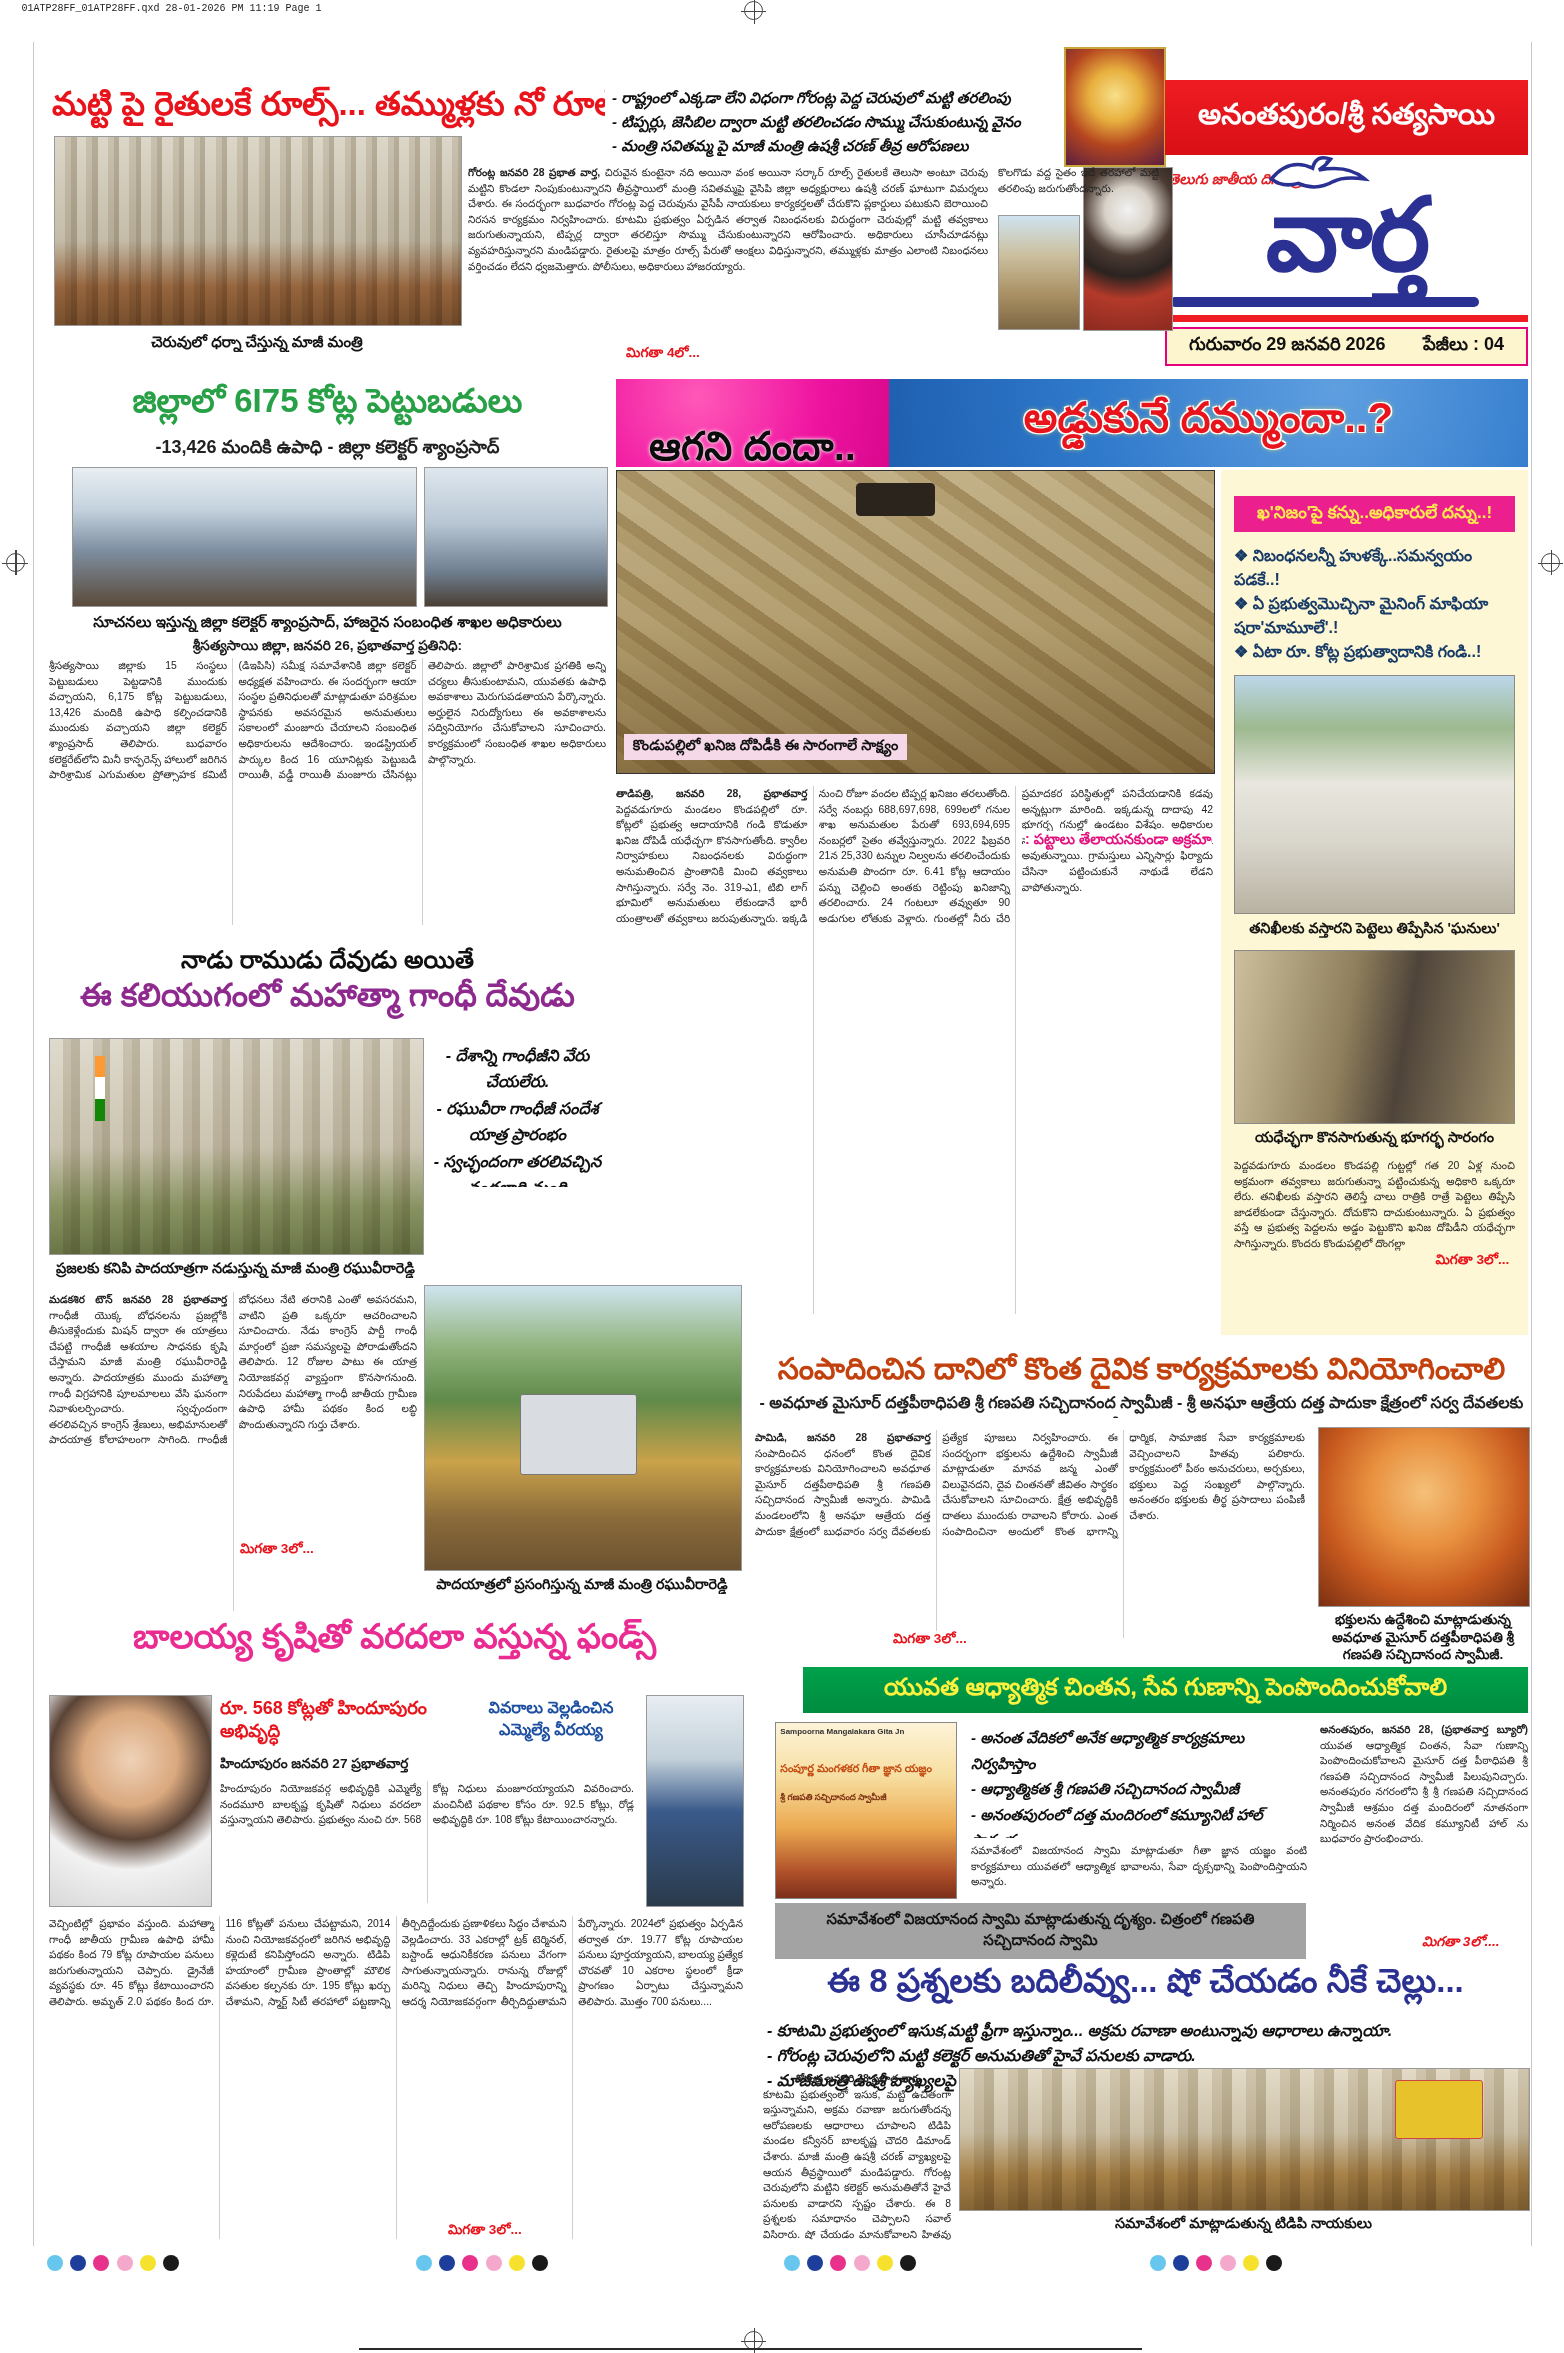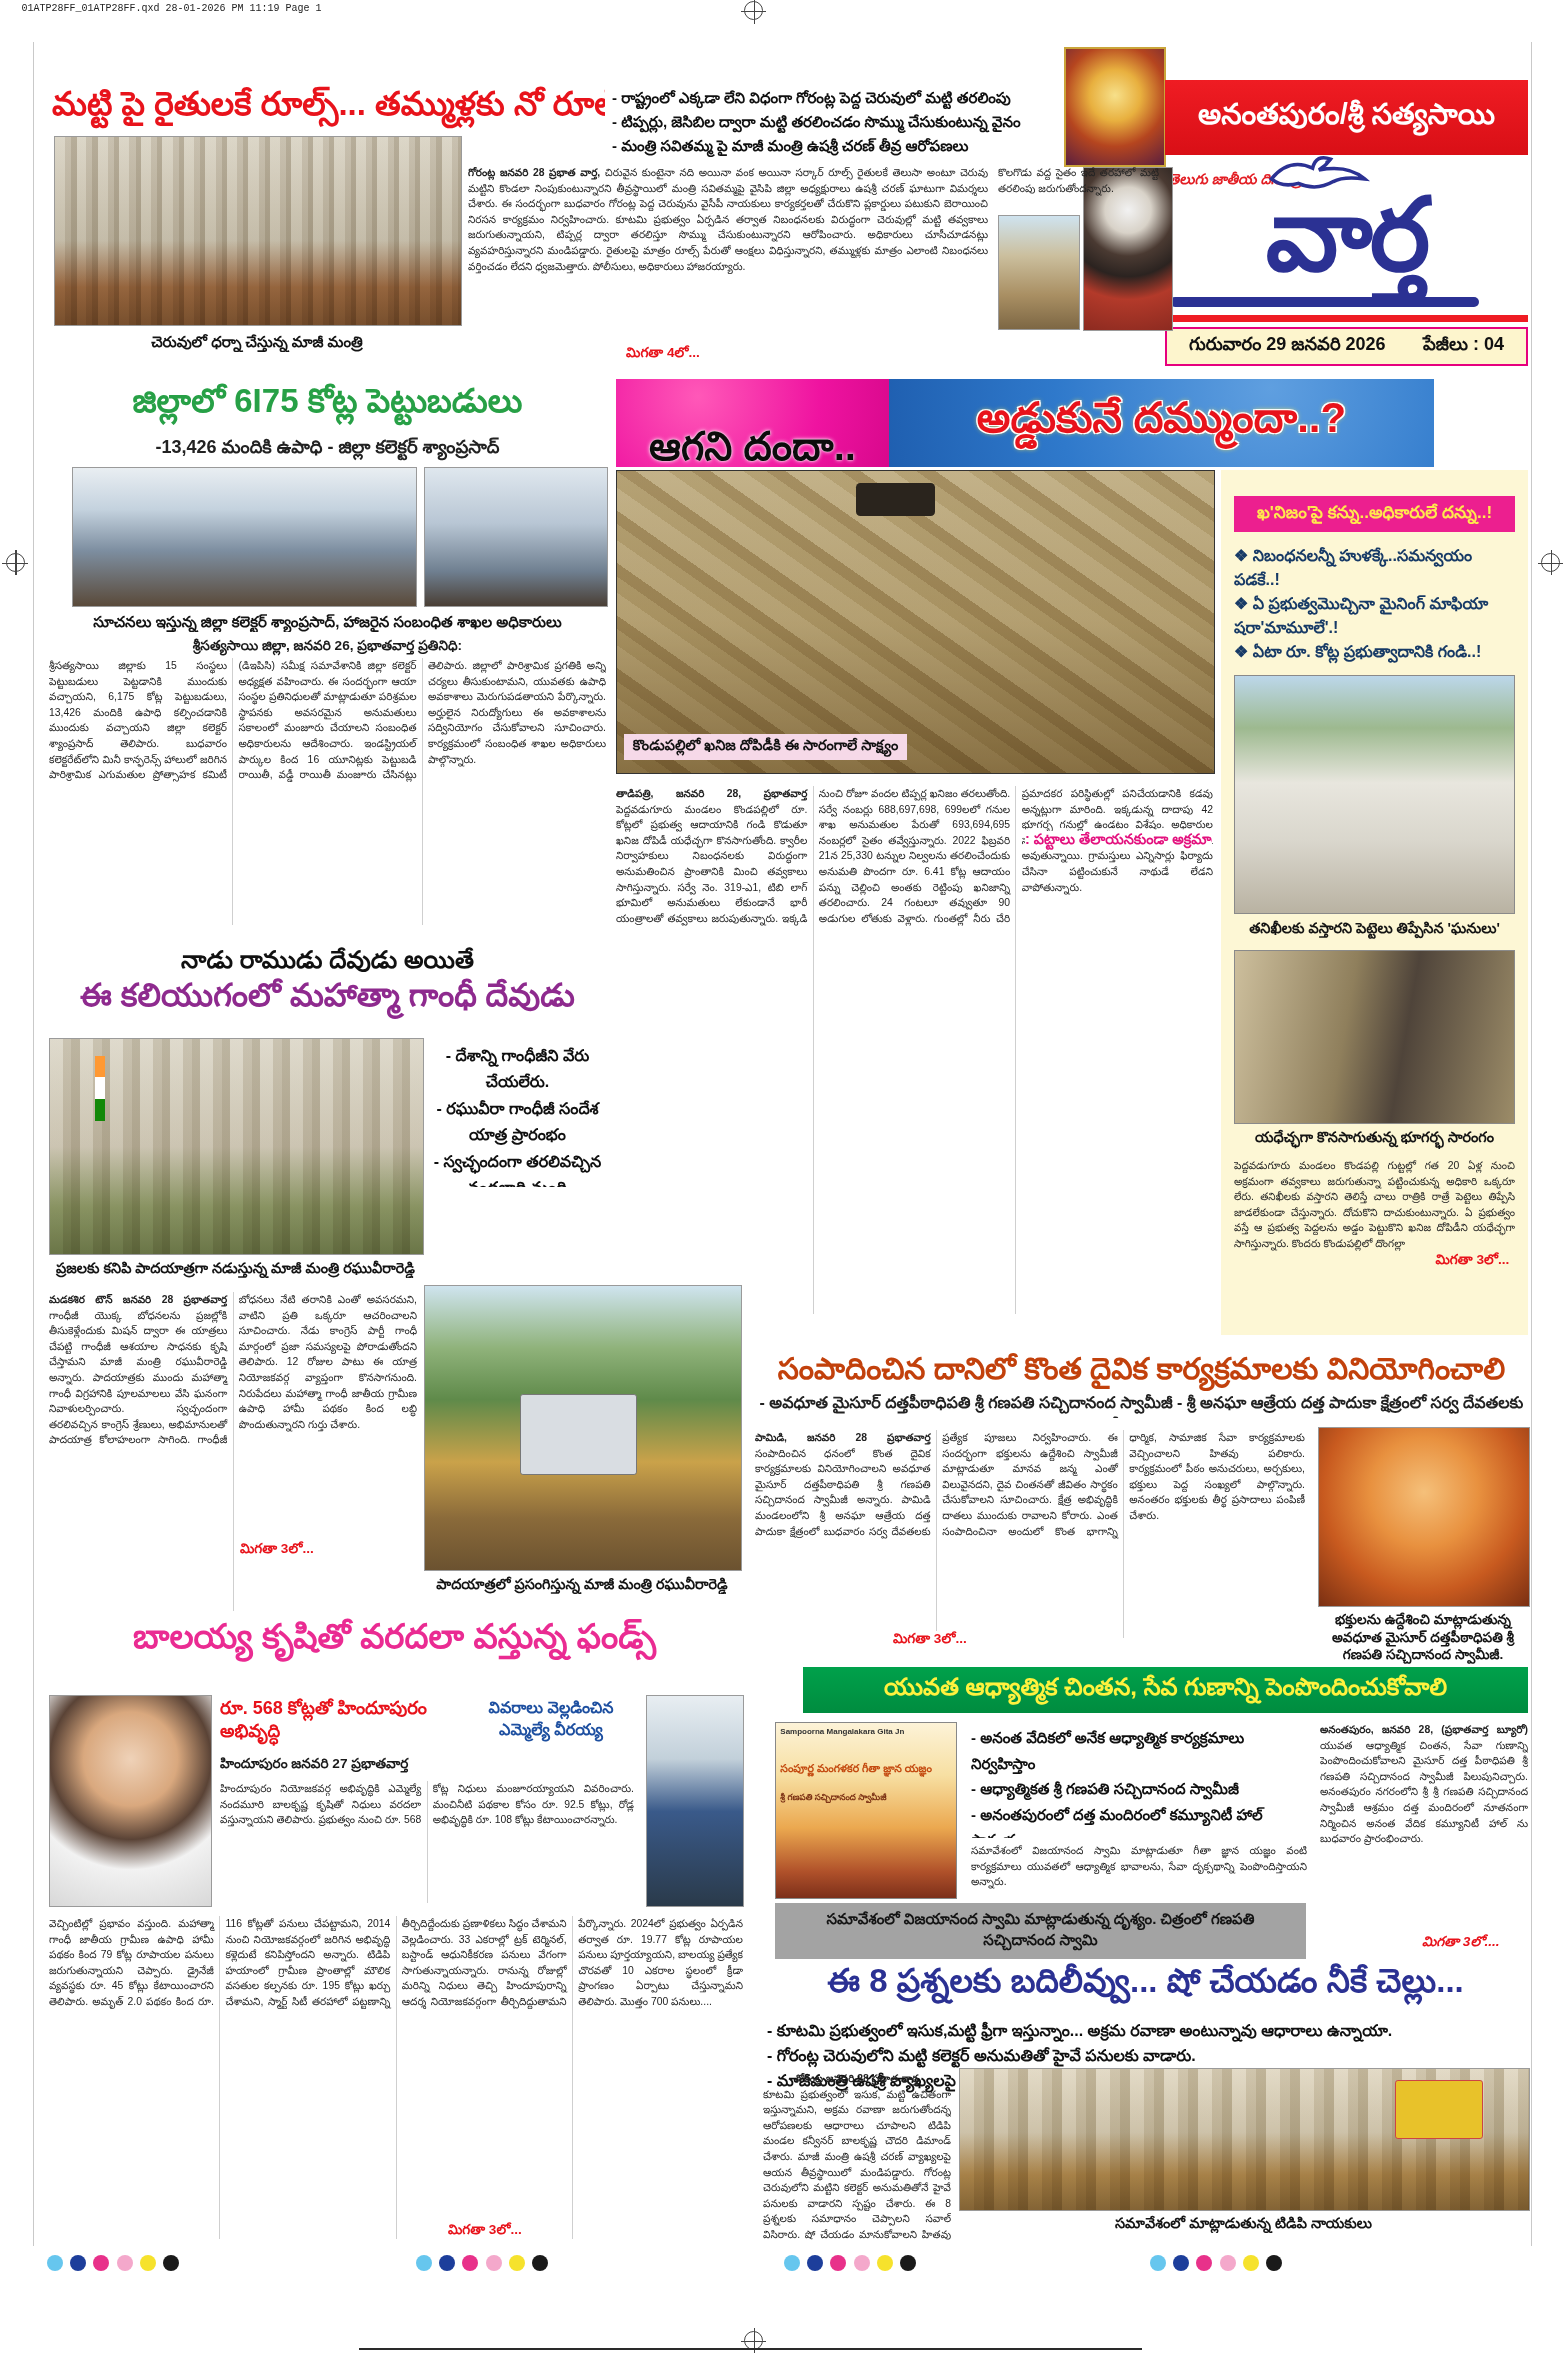--- a/index.html
+++ b/index.html
@@ -27,7 +27,7 @@
   .headline-blue{color:#2b3193;font-weight:800;}
   .headline-purple{color:#8e2a8e;font-weight:800;}
   .headline-cyan{color:#c2410c;font-weight:700;margin-top:8px;}
-  .bullets{font-weight:700;color:#101010;}
+  .bullets{font-weight:700;color:#101010;font-style:italic;}
 </style>
 </head>
 <body>

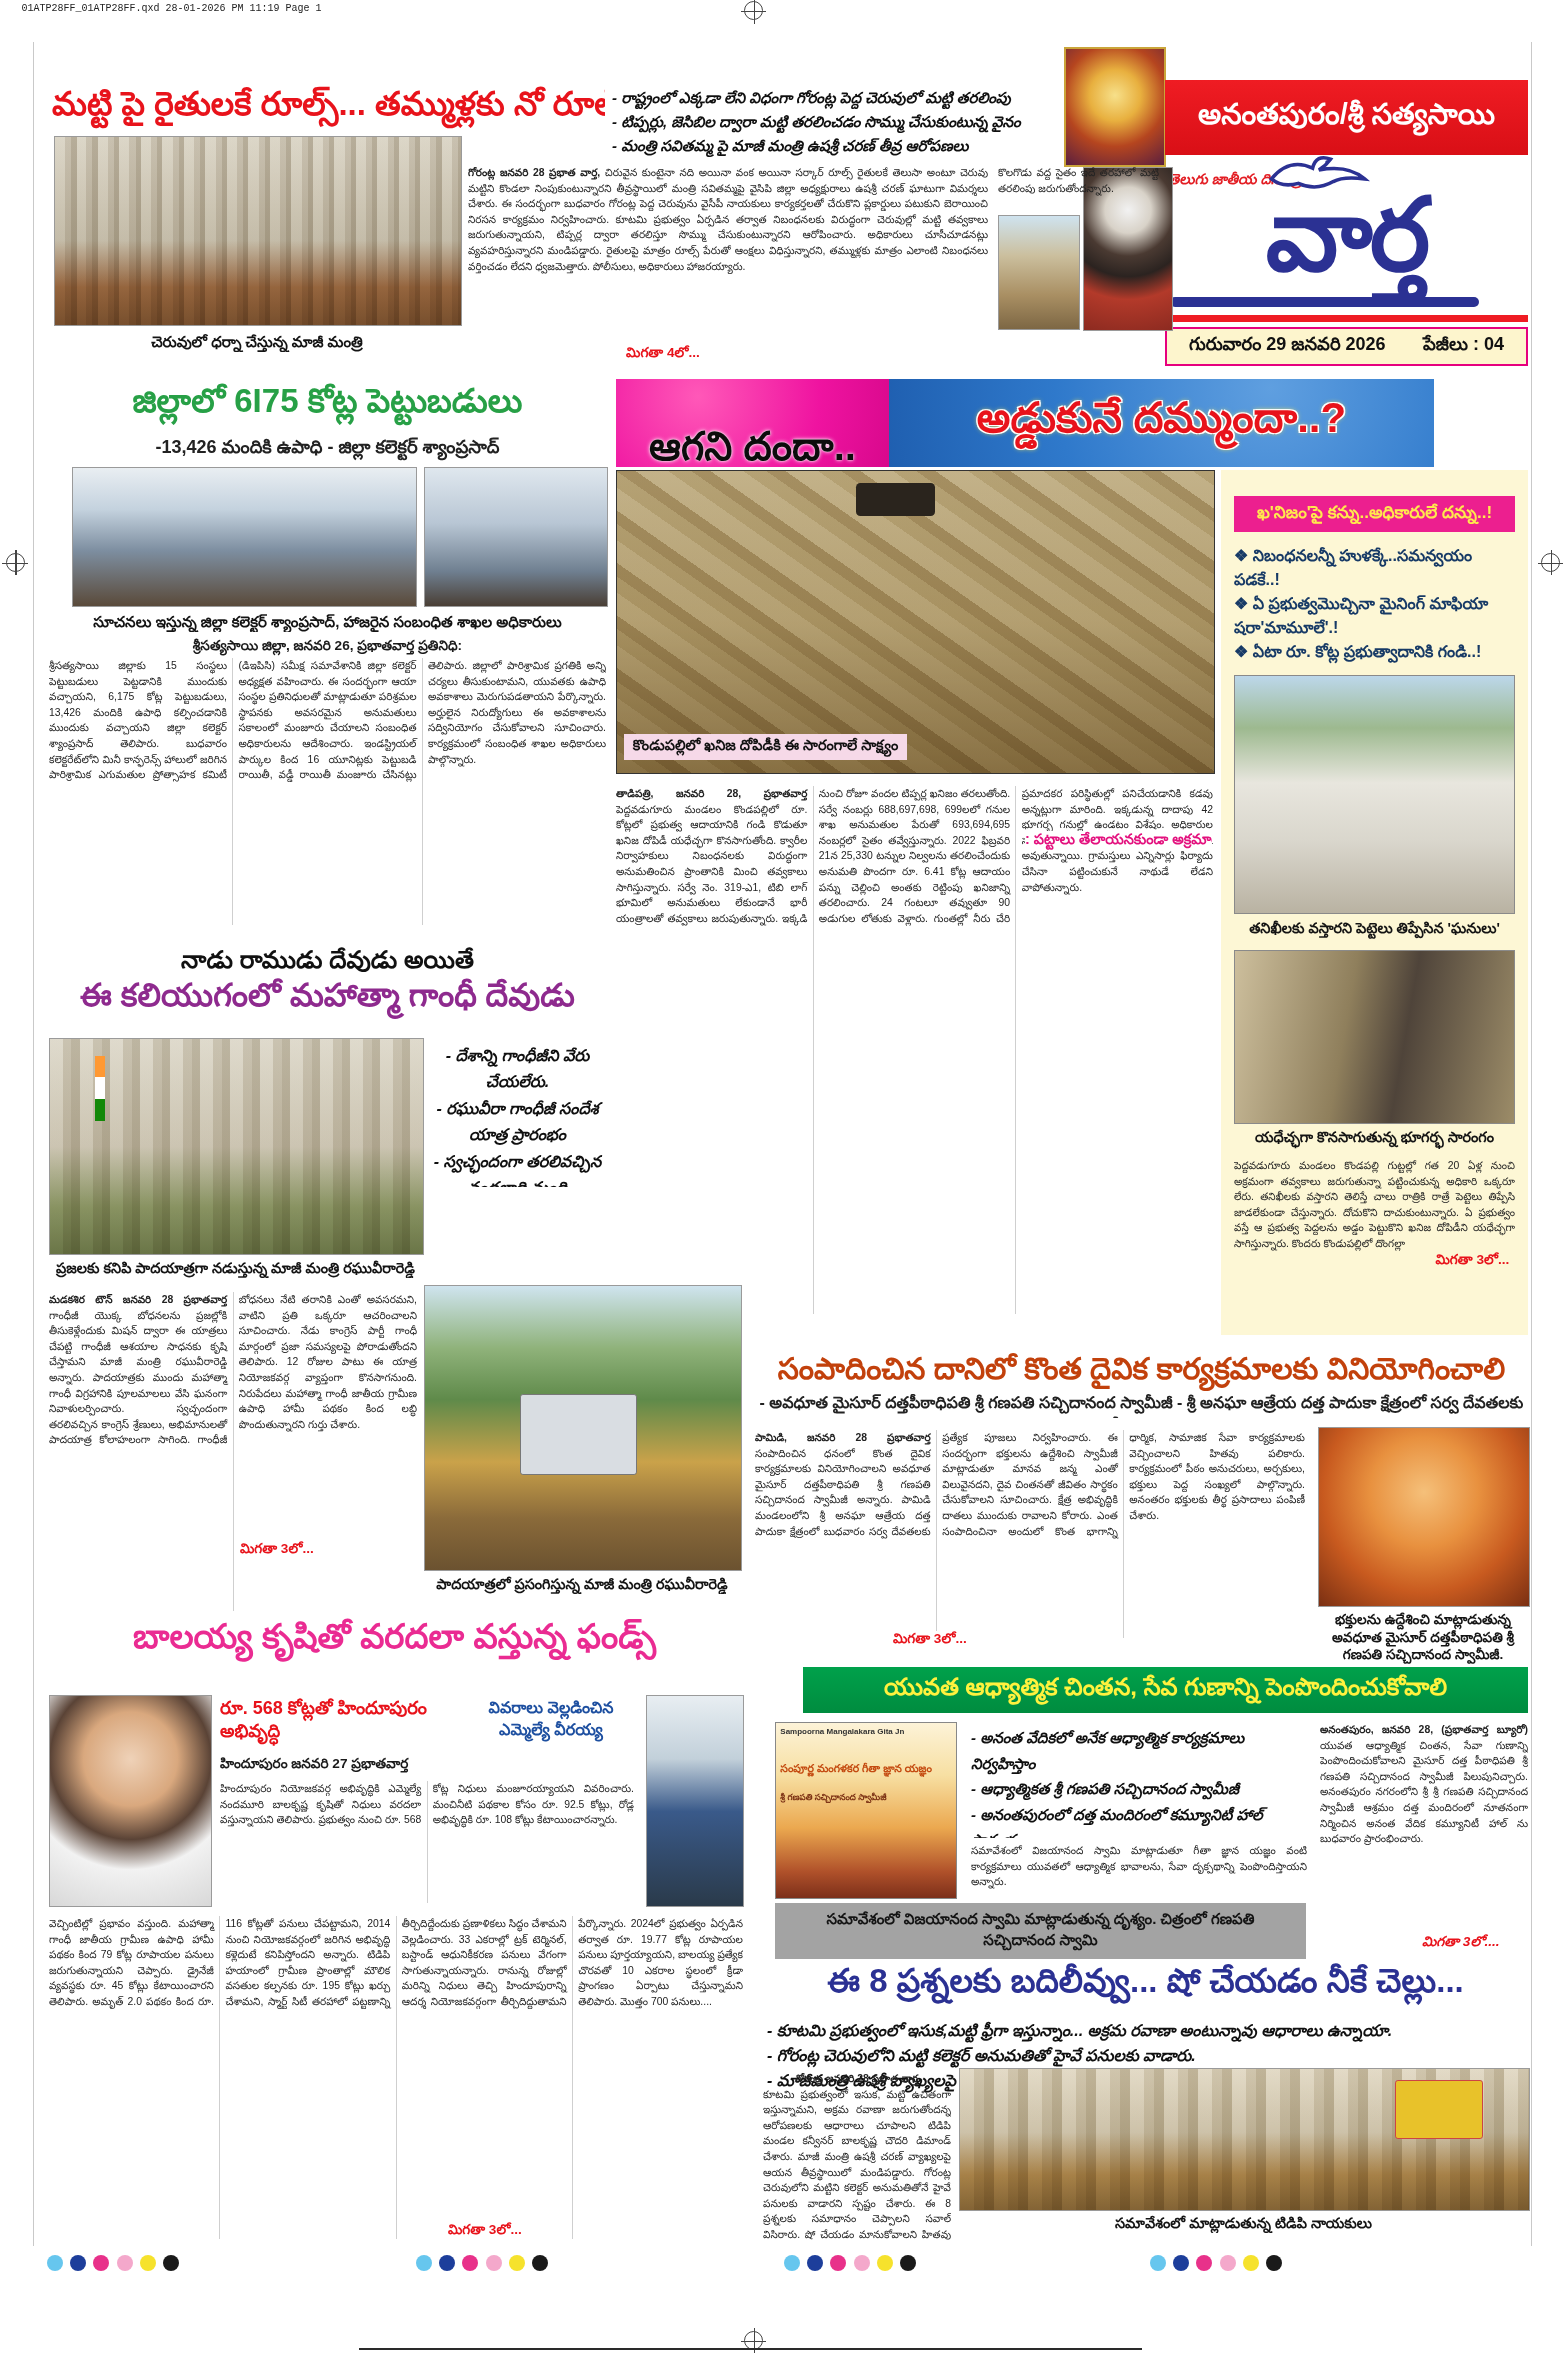--- a/index.html
+++ b/index.html
@@ -100,7 +100,7 @@
        display:flex;align-items:flex-end;justify-content:center;overflow:hidden;">
     <span class="nowrap" style="font-size:40px;font-weight:800;color:#0c0c0c;text-shadow:0 0 4.3px #fff,0 0 1.4px #fff;line-height:1.05;">ఆగని దందా..</span>
   </div>
-  <div class="abs" style="left:889px;top:379px;width:545px;height:88px;background:
+  <div class="abs" style="left:889px;top:379px;width:639px;height:88px;background:
        radial-gradient(circle at 70% 10%, #5f9fe0 0%, #2f79cb 55%, #1f5fb0 100%);
        display:flex;align-items:center;justify-content:center;overflow:hidden;">
     <span class="nowrap" style="font-size:42px;font-weight:800;color:#e8131b;

